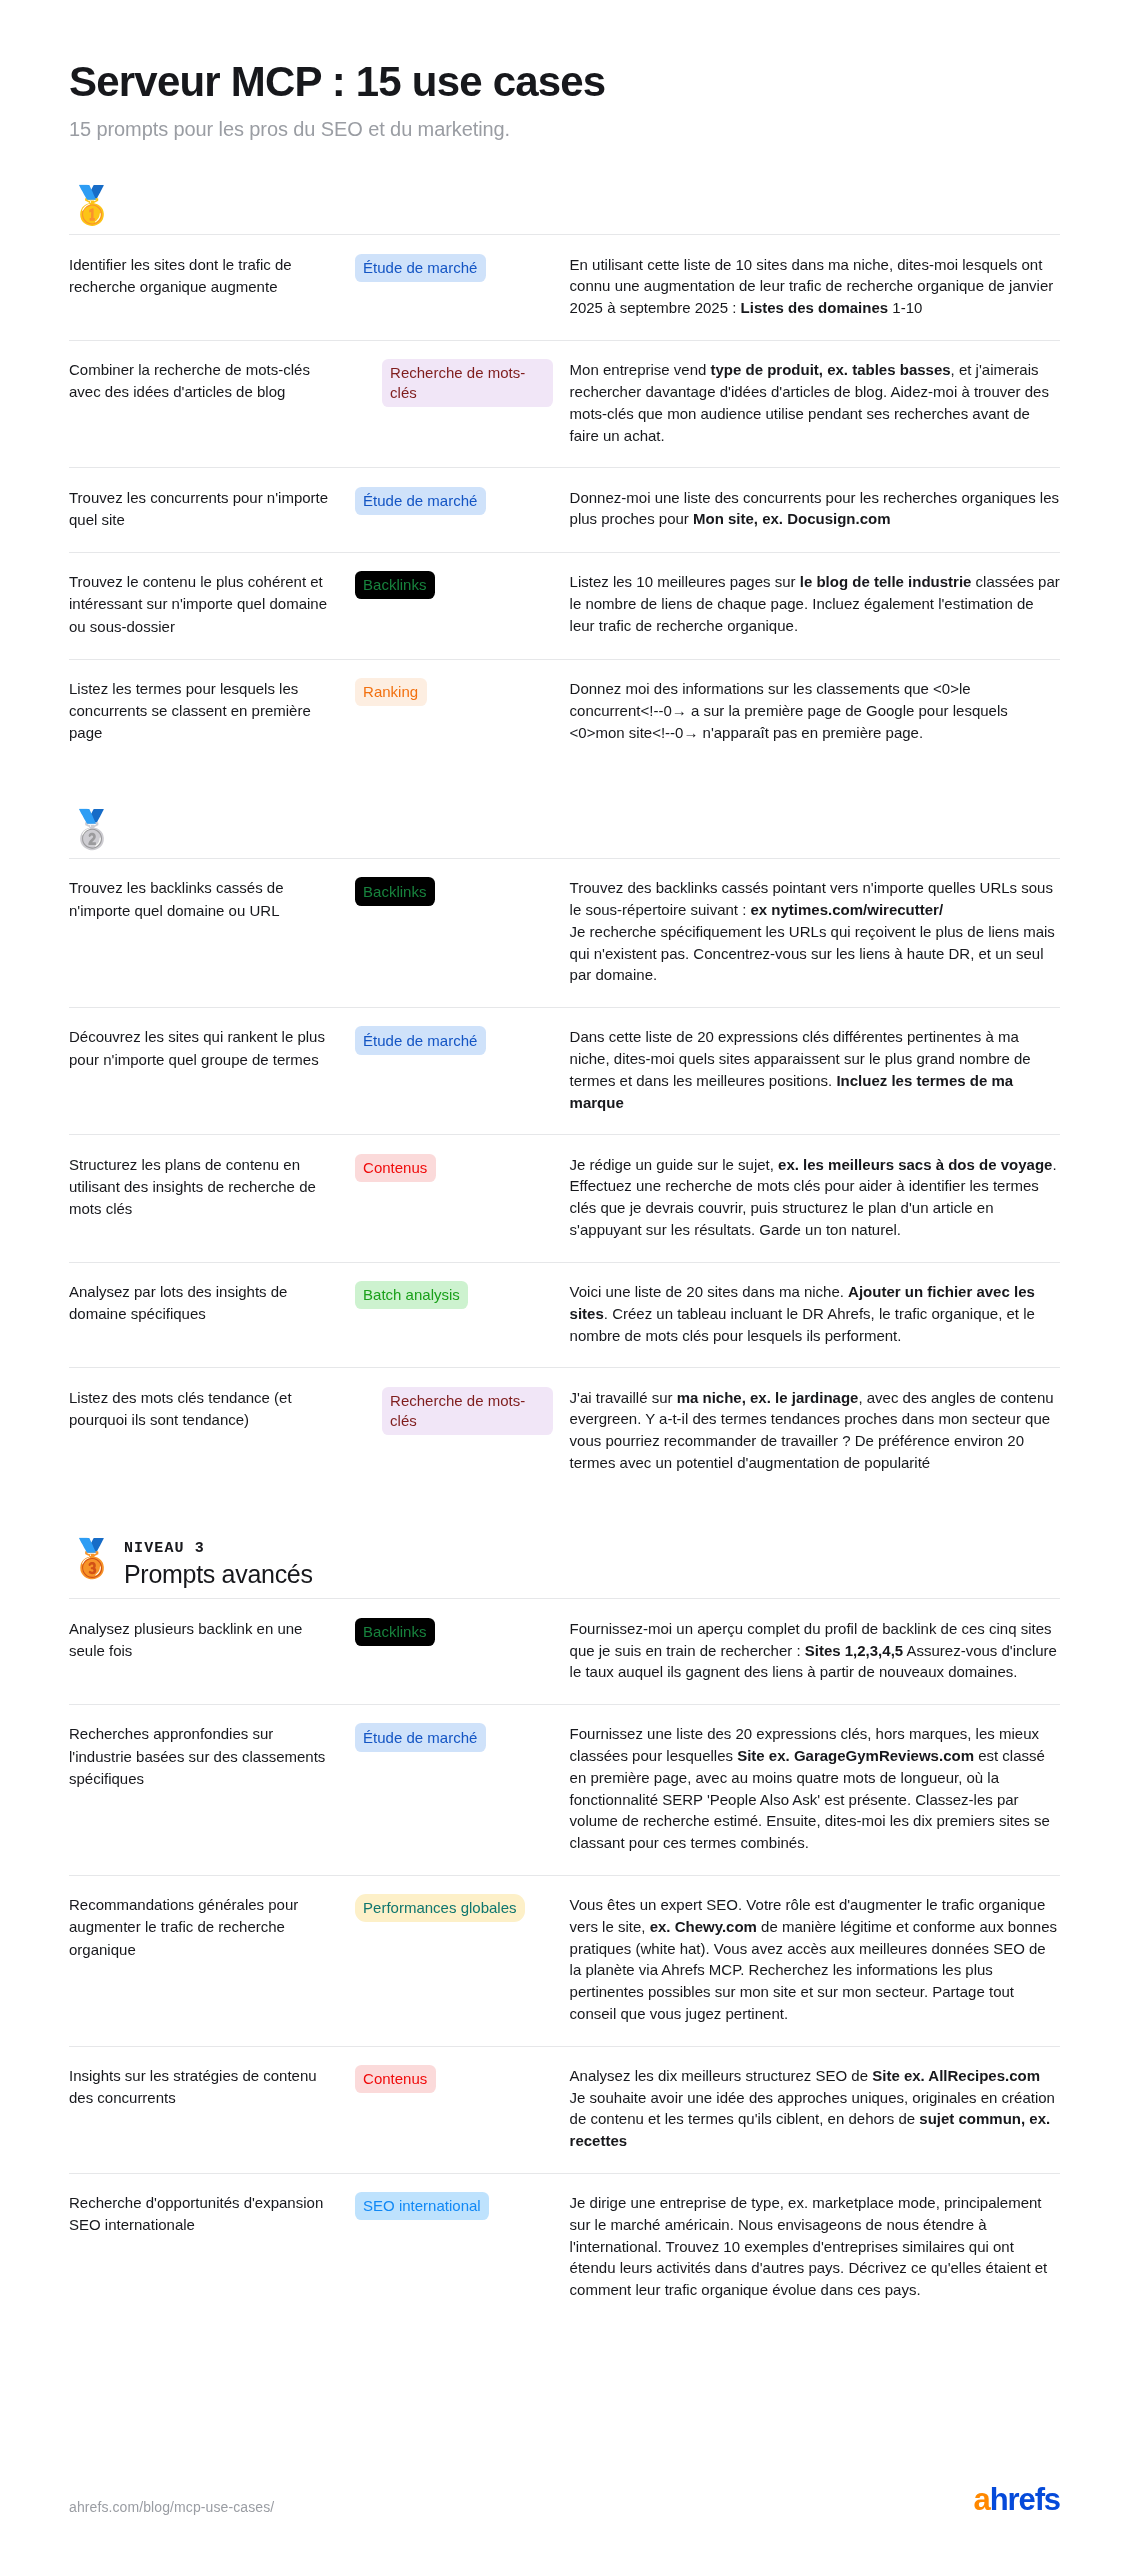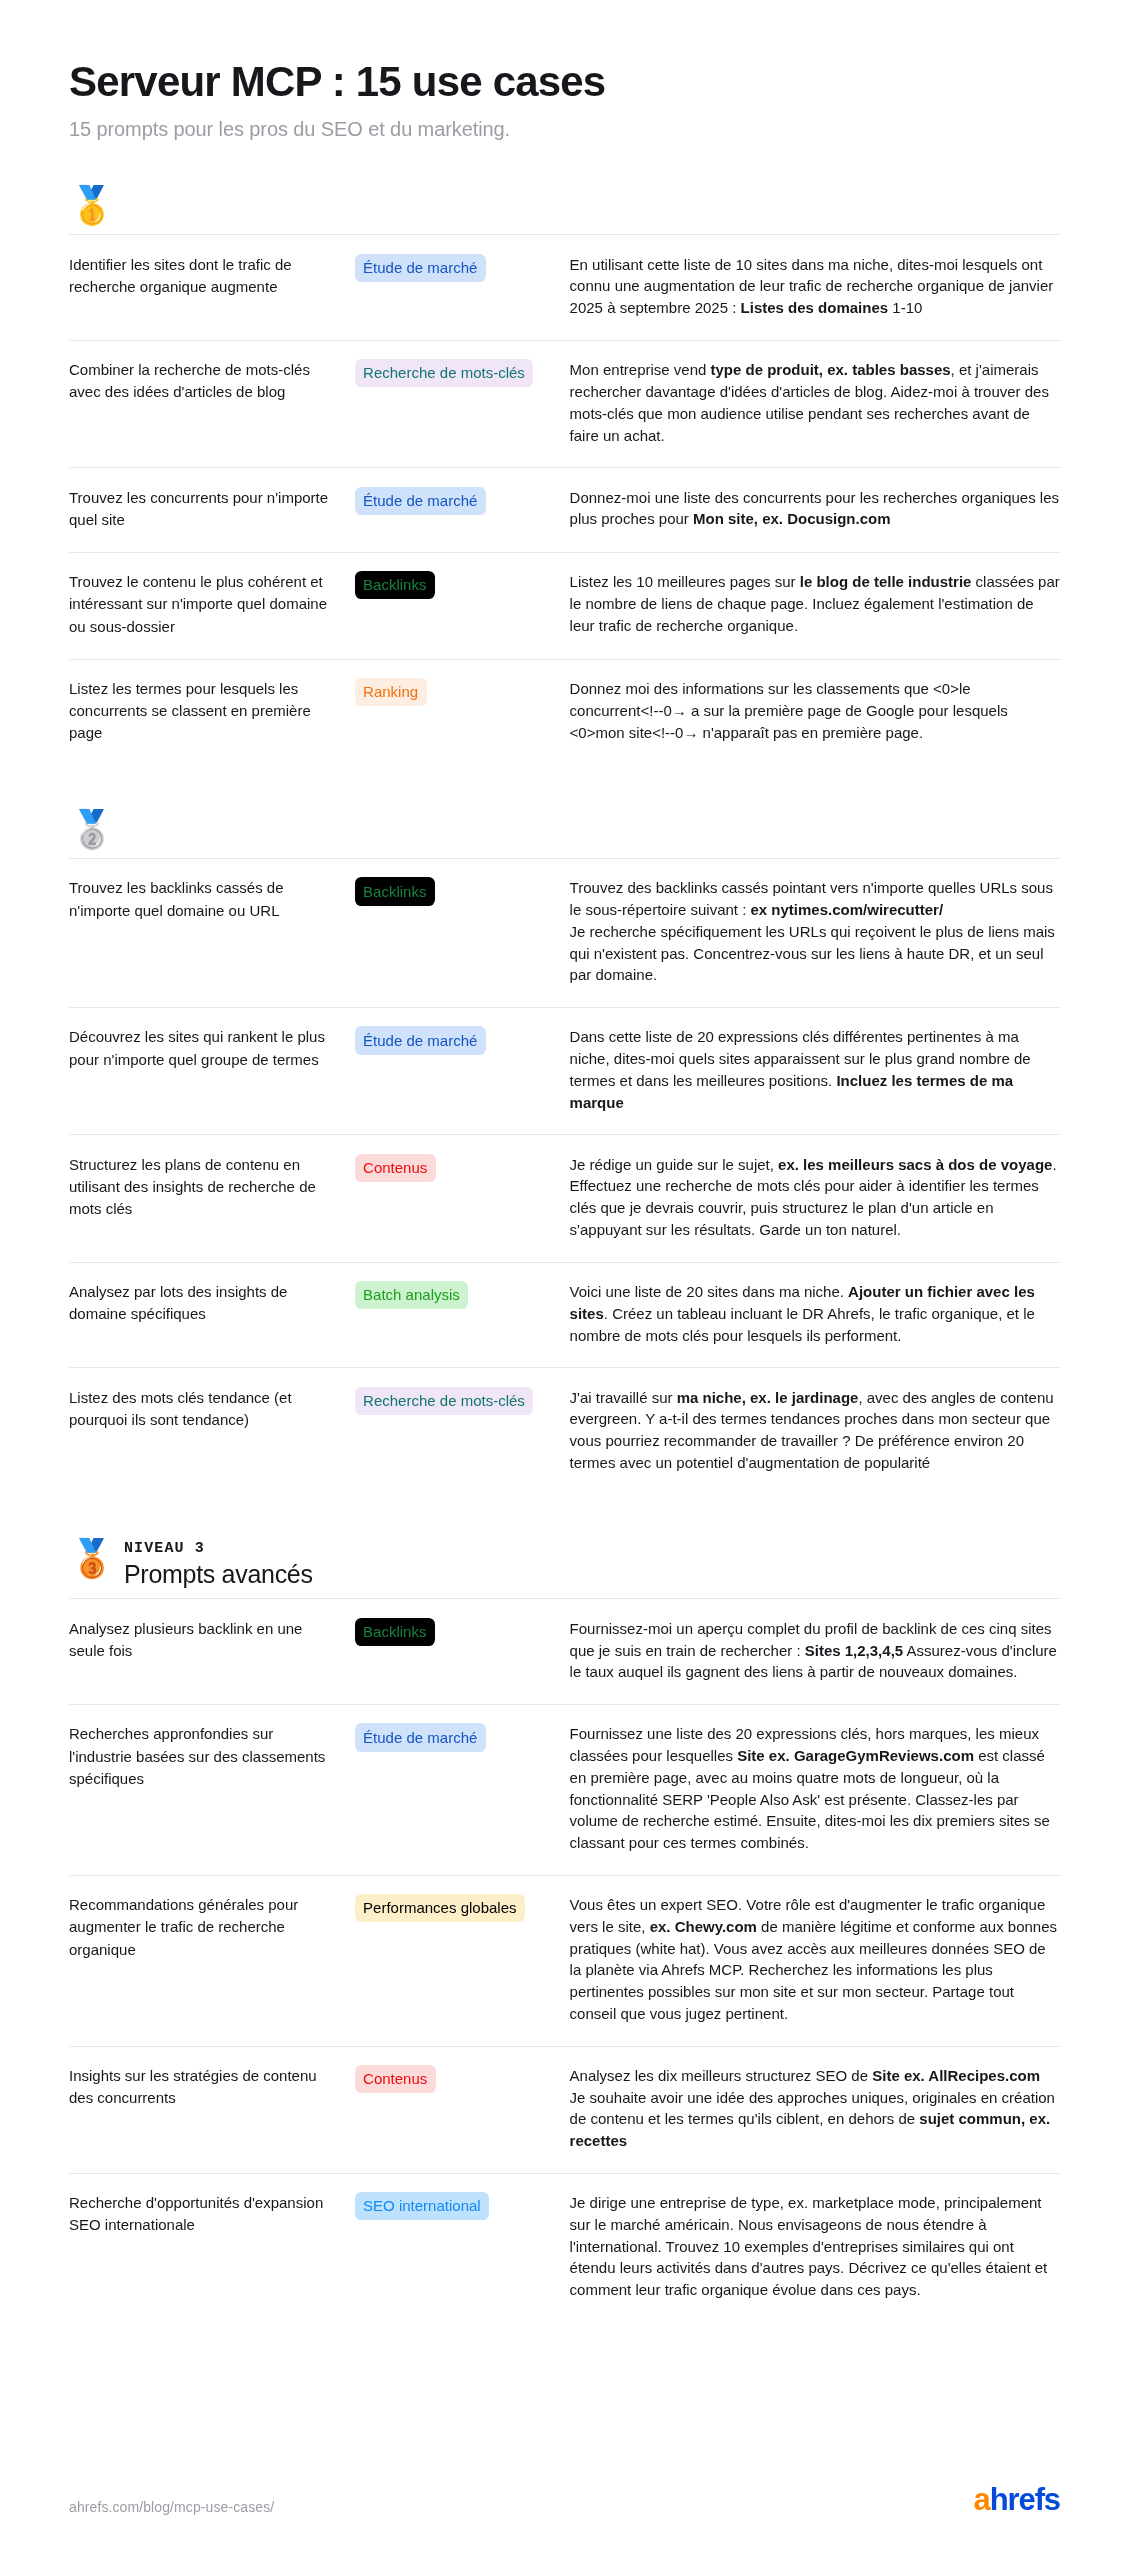--- a/index.html
+++ b/index.html
@@ -130,7 +130,7 @@
     max-width: 164px;
   }
   .tag-market    { background: #cfe2fa; color: #1455c4; }
-  .tag-keyword   { background: #f1e6f7; color: #0f766e; }
+  .tag-keyword   { background: #f1e6f7; color: #7f1d1d; margin-left: 27px; }
   .tag-backlinks { background: #000000; color: #17833d; }
   .tag-ranking   { background: #fdeee1; color: #f2700f; }
   .tag-content   { background: #fbdada; color: #f00c0c; }

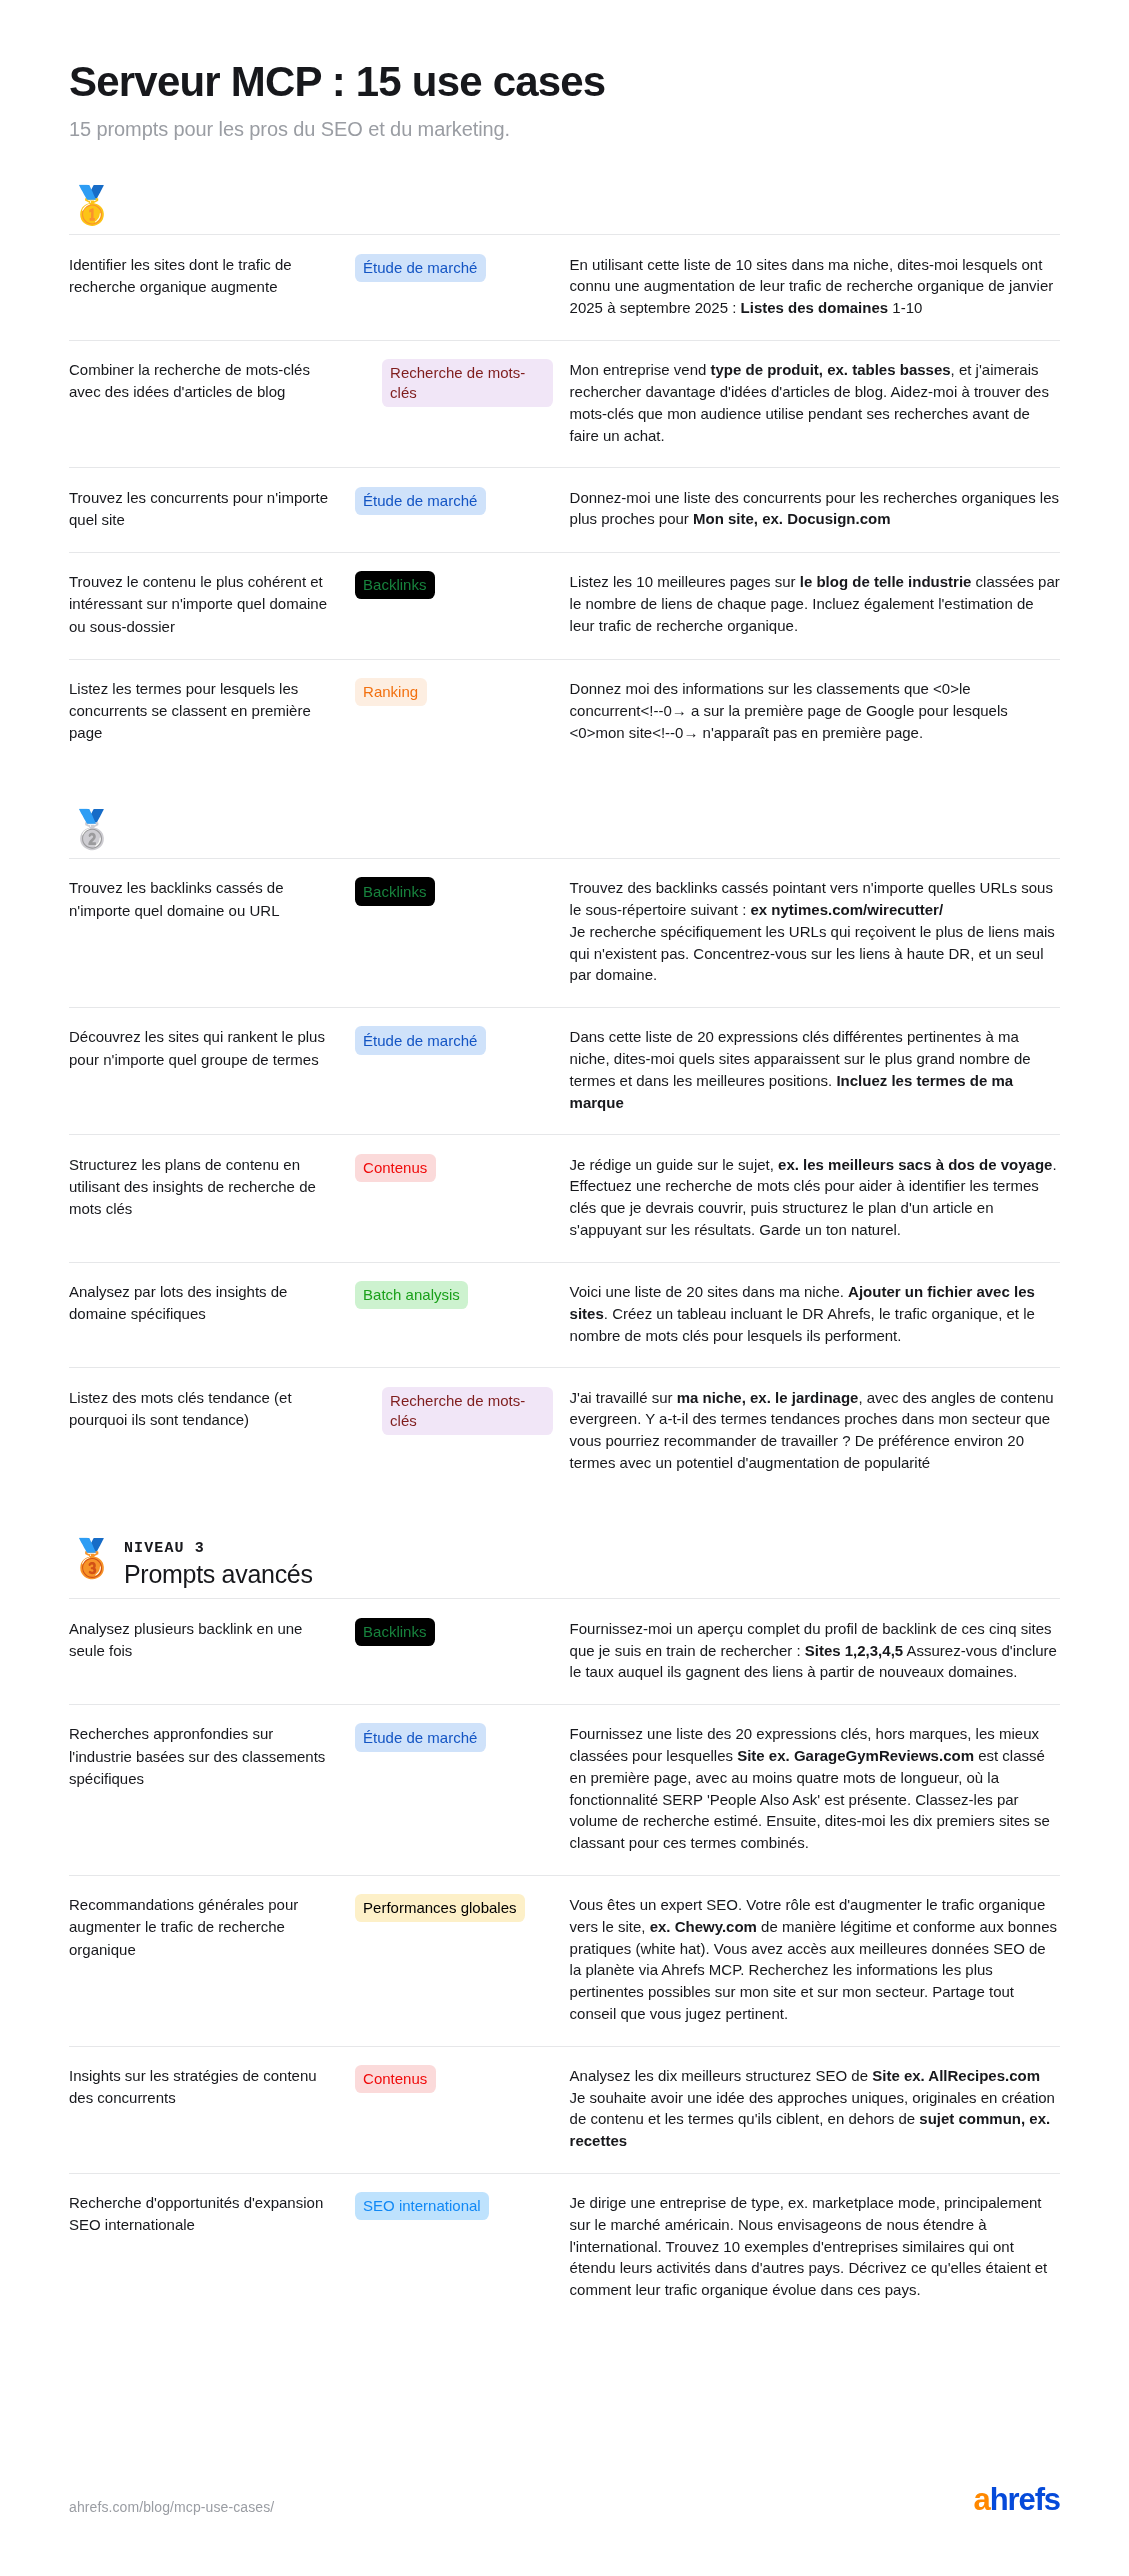--- a/index.html
+++ b/index.html
@@ -135,7 +135,7 @@
   .tag-ranking   { background: #fdeee1; color: #f2700f; }
   .tag-content   { background: #fbdada; color: #f00c0c; }
   .tag-batch     { background: #cdf2cf; color: #1aa01a; }
-  .tag-perf      { background: #fdf0c8; color: #000000; }
+  .tag-perf      { background: #fdf0c8; color: #0f766e; border-radius: 11px; }
   .tag-intl      { background: #bee2fd; color: #1088f5; }
 
   

